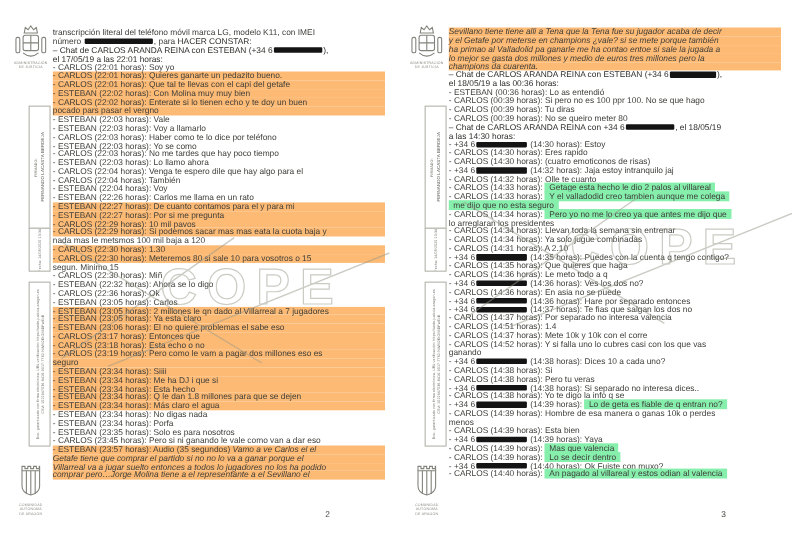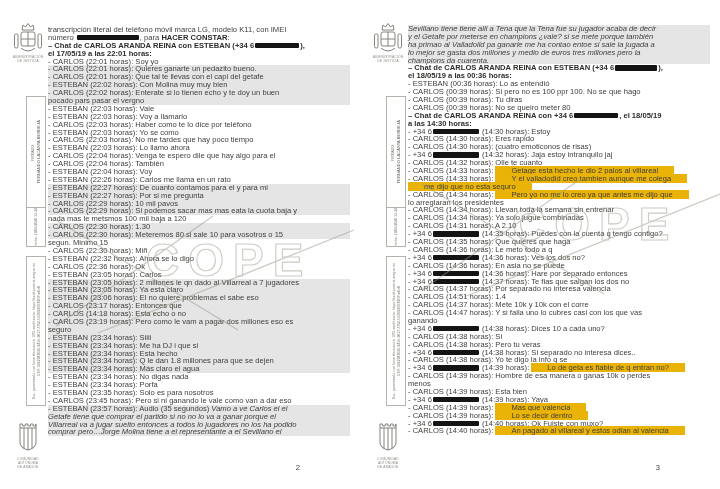--- a/index.html
+++ b/index.html
@@ -33,7 +33,7 @@
   .line{height:7.9px;line-height:7.9px;font-size:7.6px;white-space:nowrap;}
   .line .b{font-weight:bold;color:#2d2d2a;}
   .line .i{font-style:italic;}
-  .hl-line{background:#e5e5e5;}
+  .hl-line{background:#fdba74;}
   .hl{background:#eab308;padding:0 16px;}
   .redact{display:inline-block;height:5.5px;background:#141414;border-radius:1px;
           vertical-align:-0.5px;margin:0 1px;}

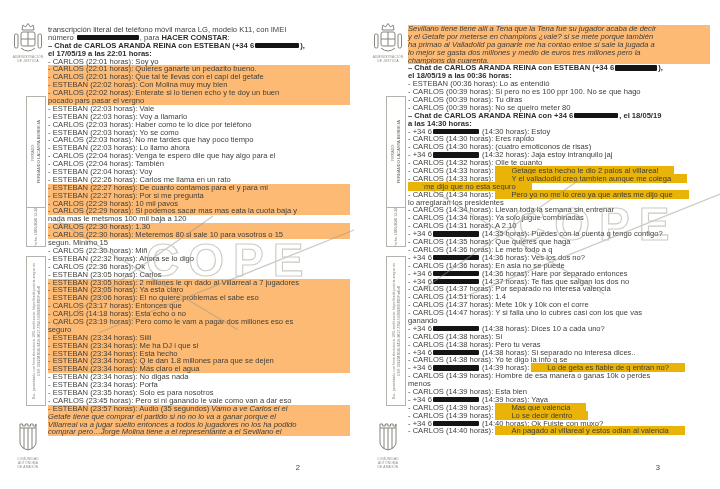--- a/index.html
+++ b/index.html
@@ -31,7 +31,7 @@
   #content-0{left:48px;top:26px;width:302px;}
   #content-1{left:48px;top:25px;width:302px;}
   .line{height:7.9px;line-height:7.9px;font-size:7.6px;white-space:nowrap;}
-  .line .b{font-weight:bold;color:#2d2d2a;}
+  .line .b{font-weight:normal;color:#2d2d2a;}
   .line .i{font-style:italic;}
   .hl-line{background:#fdba74;}
   .hl{background:#eab308;padding:0 16px;}

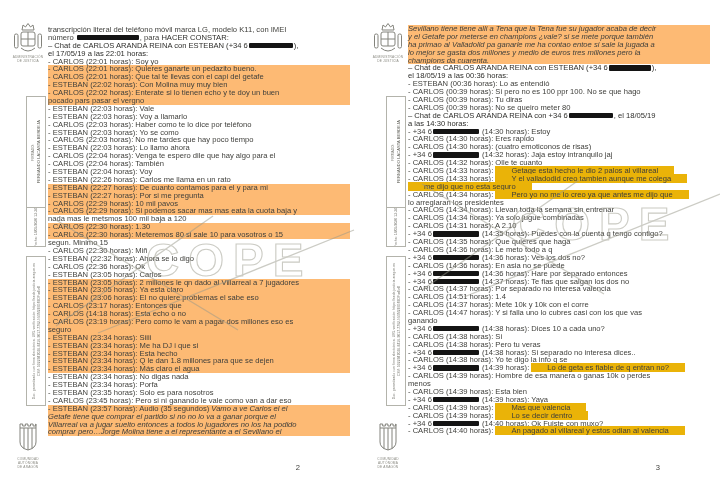--- a/index.html
+++ b/index.html
@@ -34,7 +34,7 @@
   .line .b{font-weight:normal;color:#2d2d2a;}
   .line .i{font-style:italic;}
   .hl-line{background:#fdba74;}
-  .hl{background:#eab308;padding:0 16px;}
+  .hl{background:#86efac;padding:0 4px;}
   .redact{display:inline-block;height:5.5px;background:#141414;border-radius:1px;
           vertical-align:-0.5px;margin:0 1px;}
   .pagenum{position:absolute;right:60px;bottom:17px;font-size:7.6px;color:#3e3e3a;}

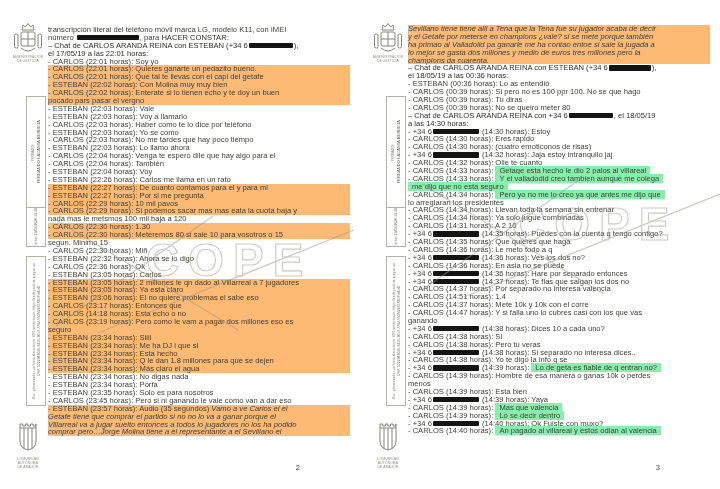--- a/index.html
+++ b/index.html
@@ -137,7 +137,7 @@
       <div class="line hl-line"><span>- ESTEBAN (23:05 horas): Ya esta claro</span></div>
       <div class="line hl-line"><span>- ESTEBAN (23:06 horas): El no quiere problemas el sabe eso</span></div>
       <div class="line hl-line"><span>- CARLOS (23:17 horas): Entonces que</span></div>
-      <div class="line hl-line"><span>- CARLOS (14:18 horas): Esta echo o no</span></div>
+      <div class="line hl-line"><span>- CARLOS (23:18 horas): Esta echo o no</span></div>
       <div class="line hl-line"><span>- CARLOS (23:19 horas): Pero como le vam a pagar dos millones eso es</span></div>
       <div class="line hl-line"><span>seguro</span></div>
       <div class="line hl-line"><span>- ESTEBAN (23:34 horas): Siiii</span></div>

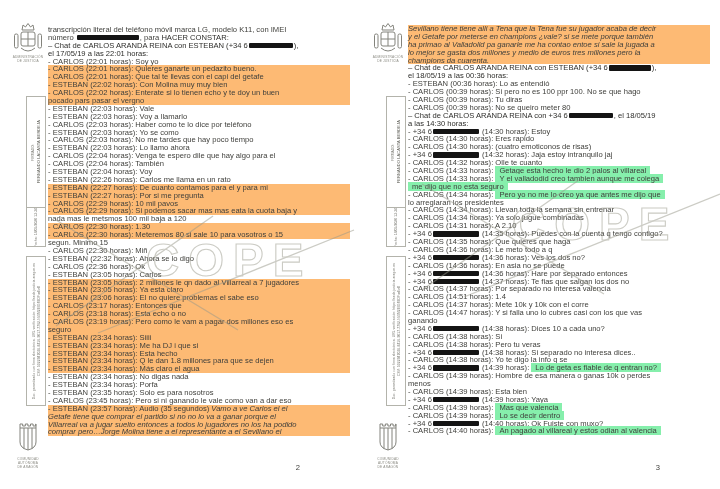--- a/index.html
+++ b/index.html
@@ -244,7 +244,7 @@
       <div class="line"><span>- CARLOS (14:37 horas): Por separado no interesa valencia</span></div>
       <div class="line"><span>- CARLOS (14:51 horas): 1.4</span></div>
       <div class="line"><span>- CARLOS (14:37 horas): Mete 10k y 10k con el corre</span></div>
-      <div class="line"><span>- CARLOS (14:47 horas): Y si falla uno lo cubres casi con los que vas</span></div>
+      <div class="line"><span>- CARLOS (14:52 horas): Y si falla uno lo cubres casi con los que vas</span></div>
       <div class="line"><span>ganando</span></div>
       <div class="line"><span>- +34 6</span><span class="redact" style="width: 46px;"></span><span> (14:38 horas): Dices 10 a cada uno?</span></div>
       <div class="line"><span>- CARLOS (14:38 horas): Si</span></div>

